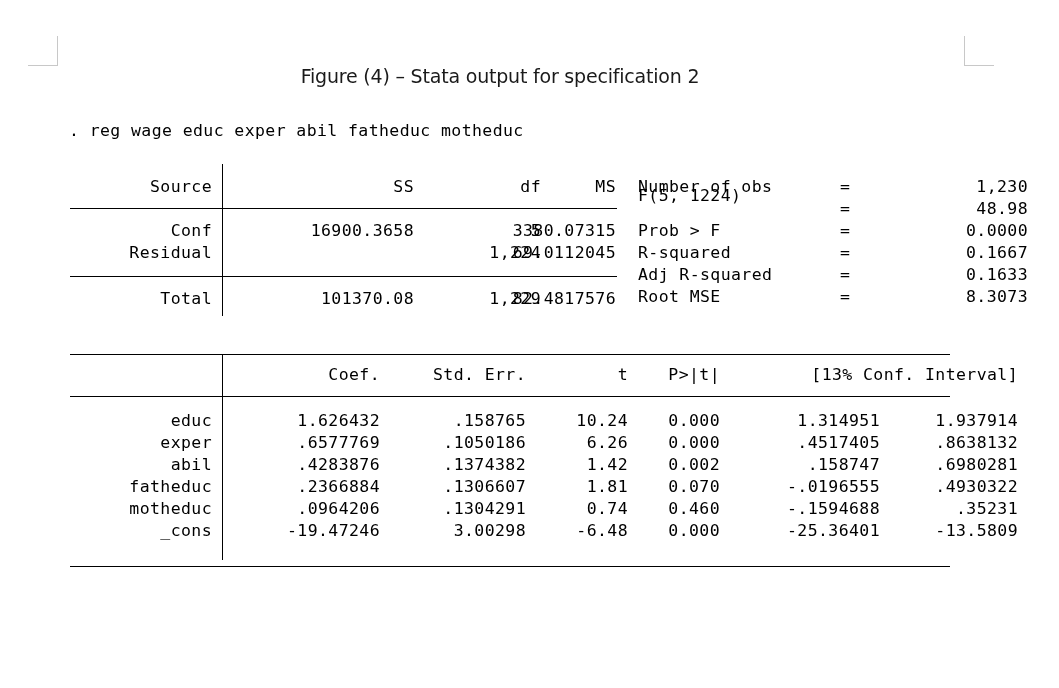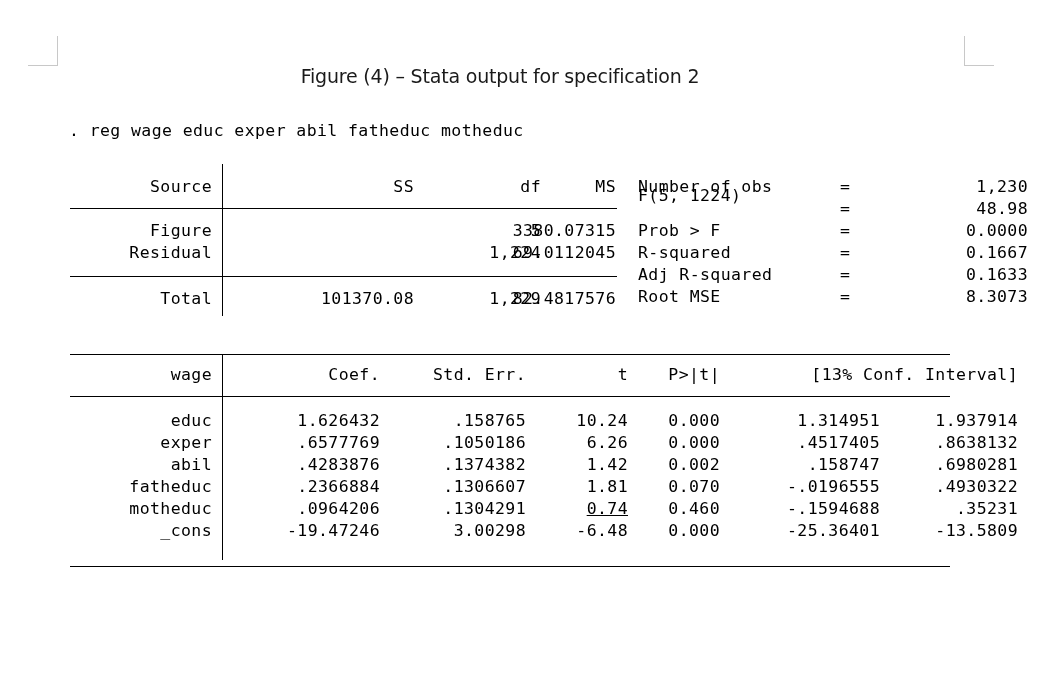--- a/index.html
+++ b/index.html
@@ -195,7 +195,7 @@
     <div class="gridtext ralign c-ms" style="top:12px;">MS</div>
 
     
-    <div class="gridtext ralign c-source" style="top:56px;">Figure</div>
+    <div class="gridtext ralign c-source" style="top:56px;">Conf</div>
     <div class="gridtext ralign c-df" style="top:56px;">5</div>
     <div class="gridtext ralign c-ms" style="top:56px;">3380.07315</div>
 

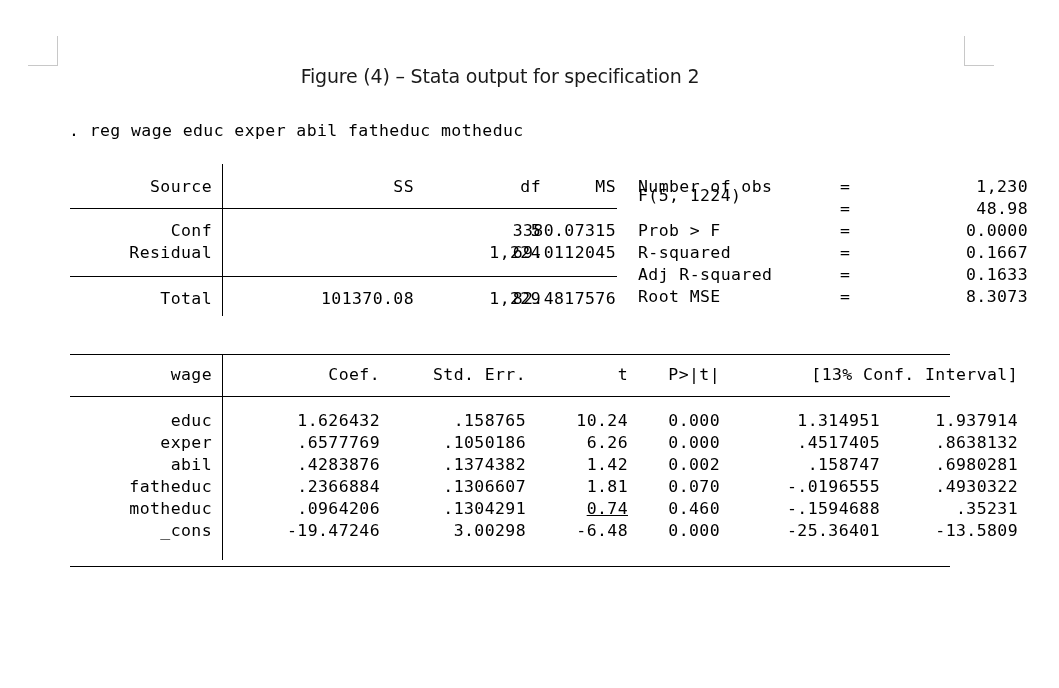--- a/index.html
+++ b/index.html
@@ -196,6 +196,7 @@
 
     
     <div class="gridtext ralign c-source" style="top:56px;">Conf</div>
+    <div class="gridtext ralign c-ss" style="top:56px;">16900.3658</div>
     <div class="gridtext ralign c-df" style="top:56px;">5</div>
     <div class="gridtext ralign c-ms" style="top:56px;">3380.07315</div>
 

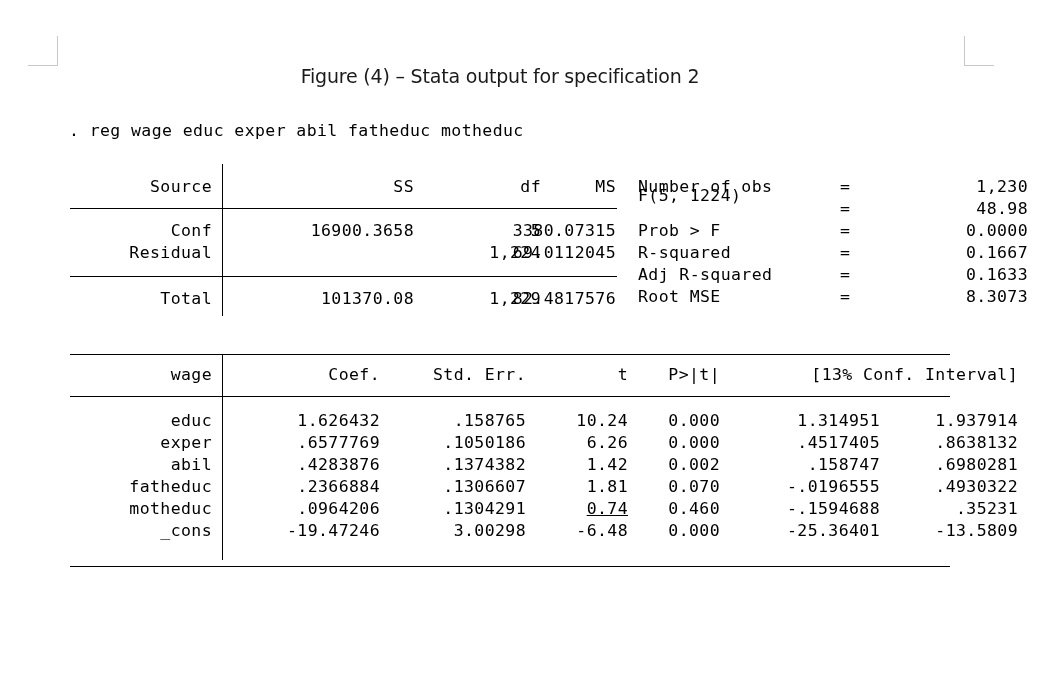--- a/index.html
+++ b/index.html
@@ -247,7 +247,6 @@
     <div class="hline bot"></div>
 
     
-    <div class="gridtext ralign k-var" style="top:12px;">wage</div>
     <div class="gridtext ralign k-se" style="top:12px;">Std. Err.</div>
     <div class="gridtext ralign k-coef" style="top:12px;">Coef.</div>
     <div class="gridtext ralign k-t" style="top:12px;">t</div>

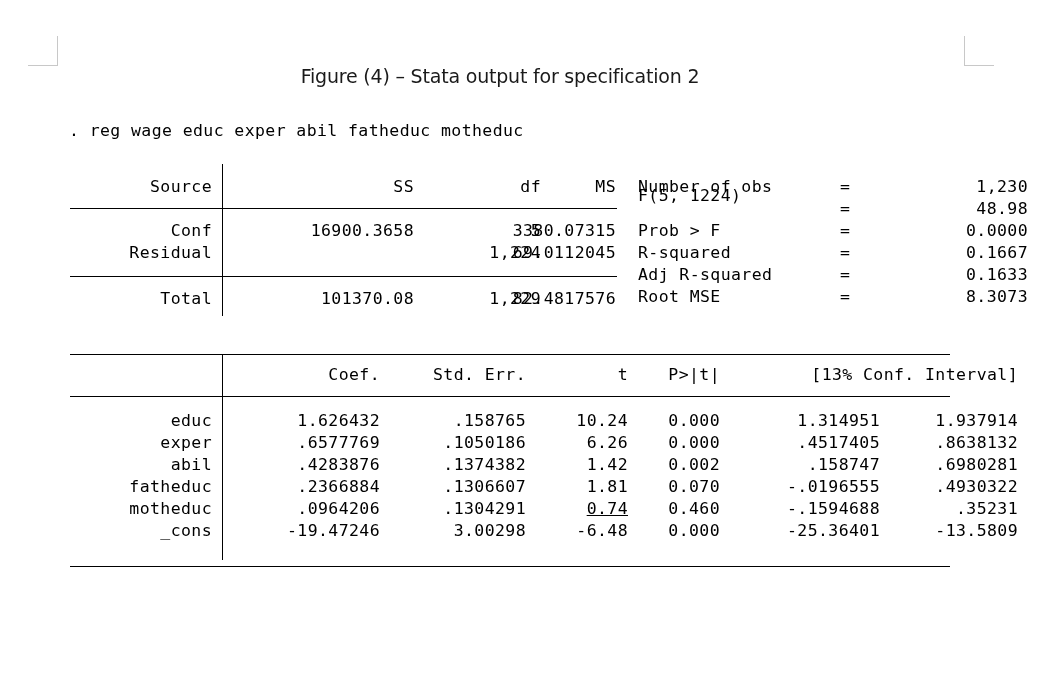--- a/index.html
+++ b/index.html
@@ -293,7 +293,7 @@
     <div class="gridtext ralign k-var" style="top:146px;">motheduc</div>
     <div class="gridtext ralign k-coef" style="top:146px;">.0964206</div>
     <div class="gridtext ralign k-se" style="top:146px;">.1304291</div>
-    <div class="gridtext ralign k-t" style="top:146px;text-decoration:underline;">0.74</div>
+    <div class="gridtext ralign k-t" style="top:146px;">0.74</div>
     <div class="gridtext ralign k-p" style="top:146px;">0.460</div>
     <div class="gridtext ralign k-lo" style="top:146px;">-.1594688</div>
     <div class="gridtext ralign k-hi" style="top:146px;">.35231</div>

